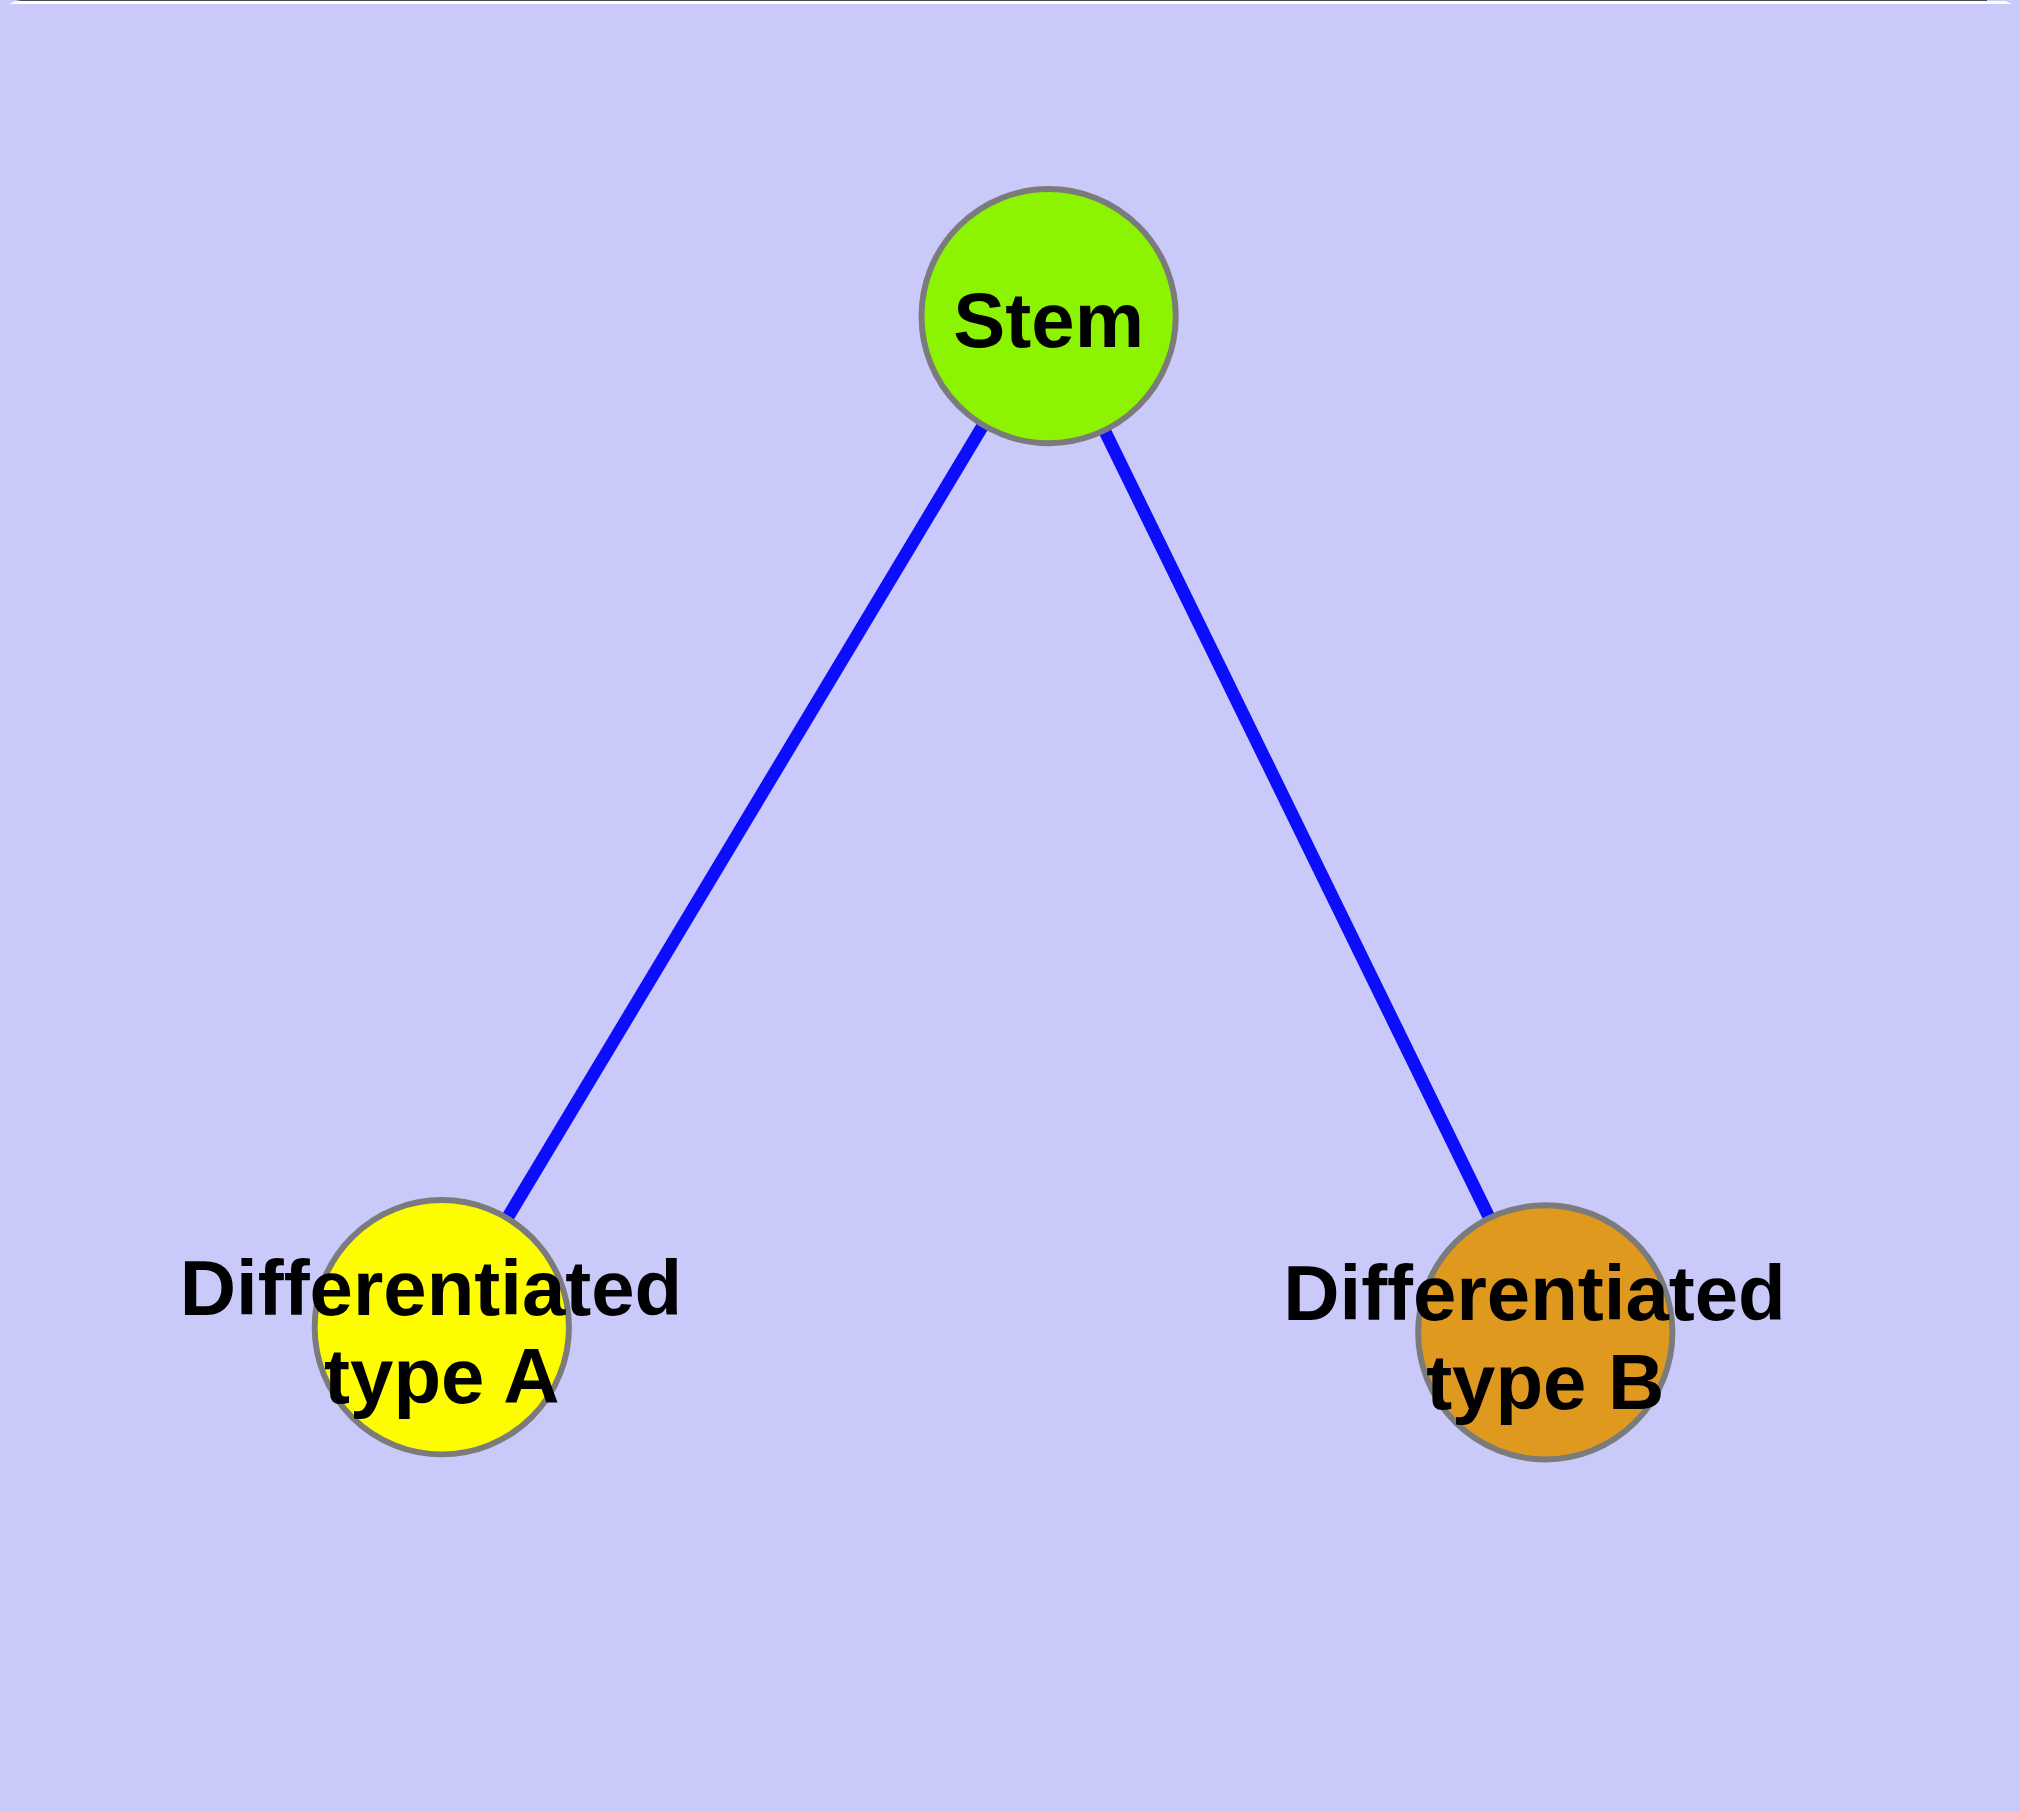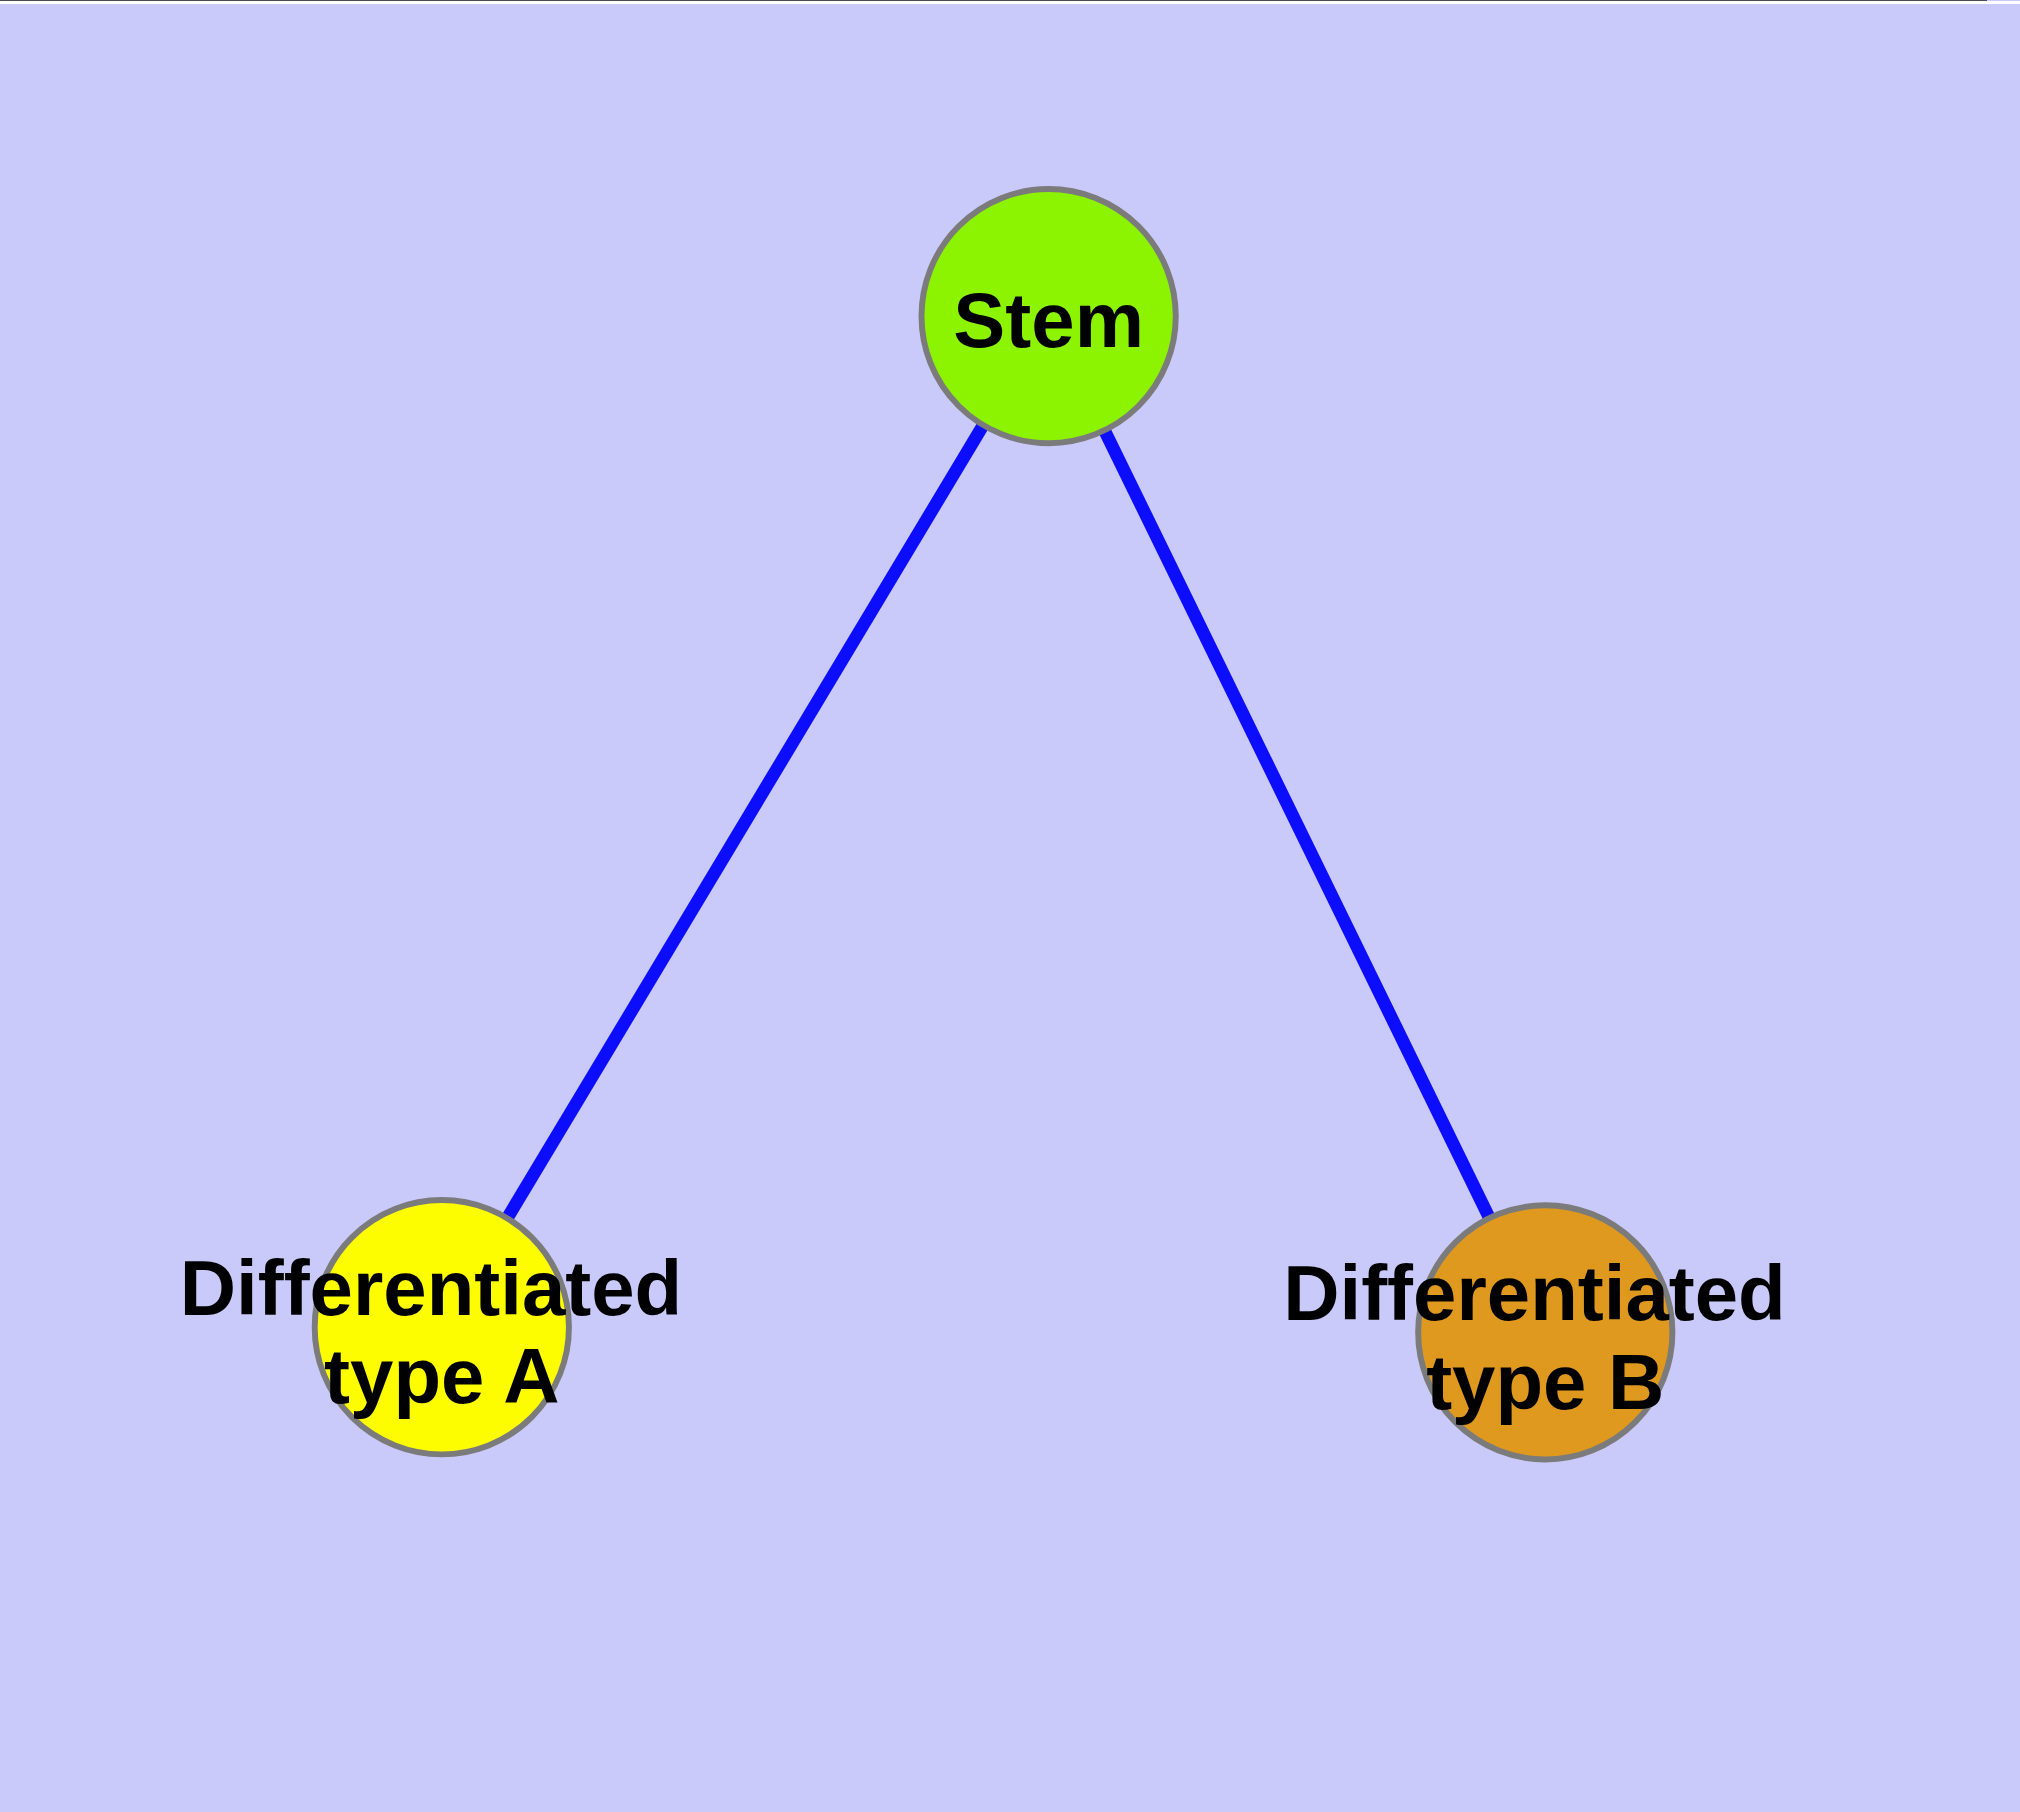--- a/index.html
+++ b/index.html
@@ -14,6 +14,7 @@
     background: #cacafa;
     overflow: hidden;
     font-family: "Liberation Sans", sans-serif;
+    border-radius: 22px;
   }
   
   .top-dark-line {

